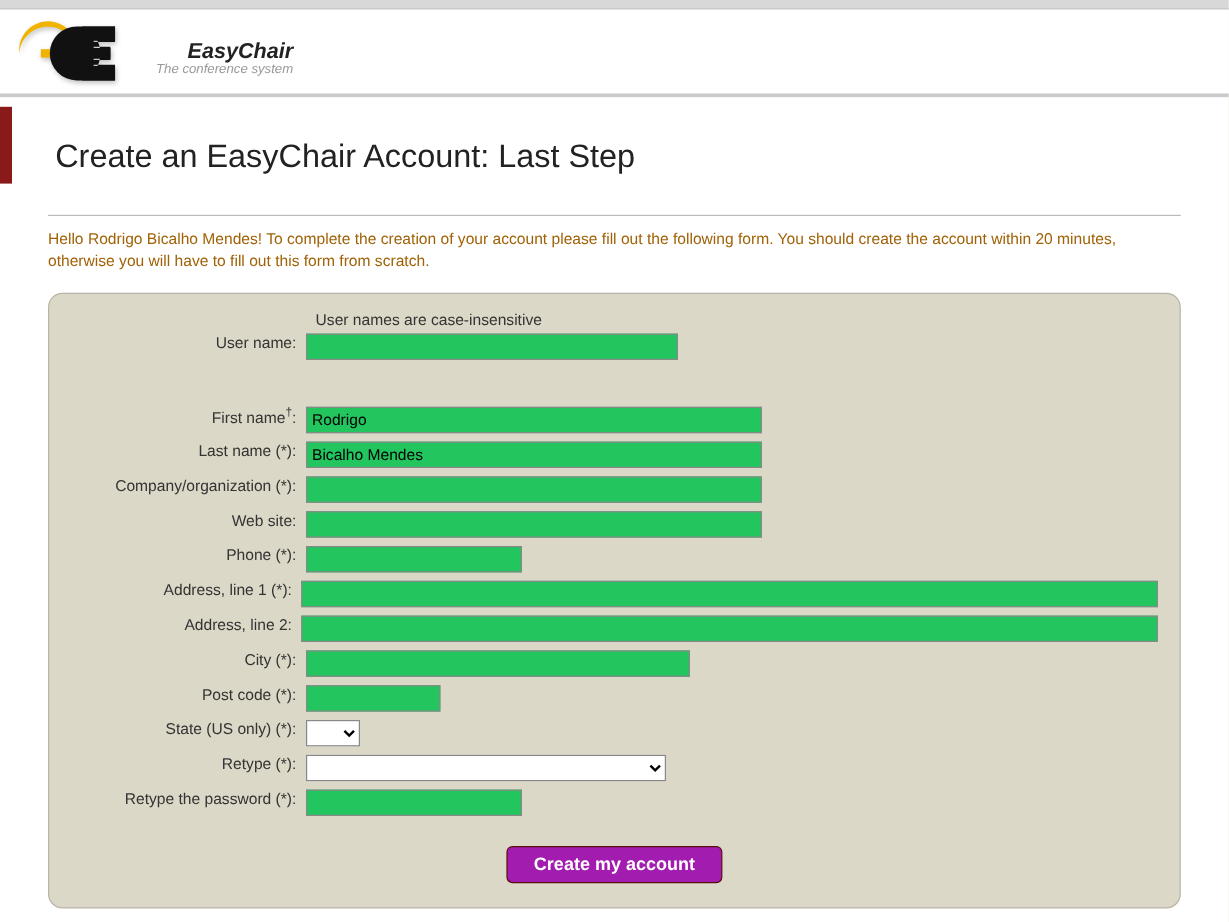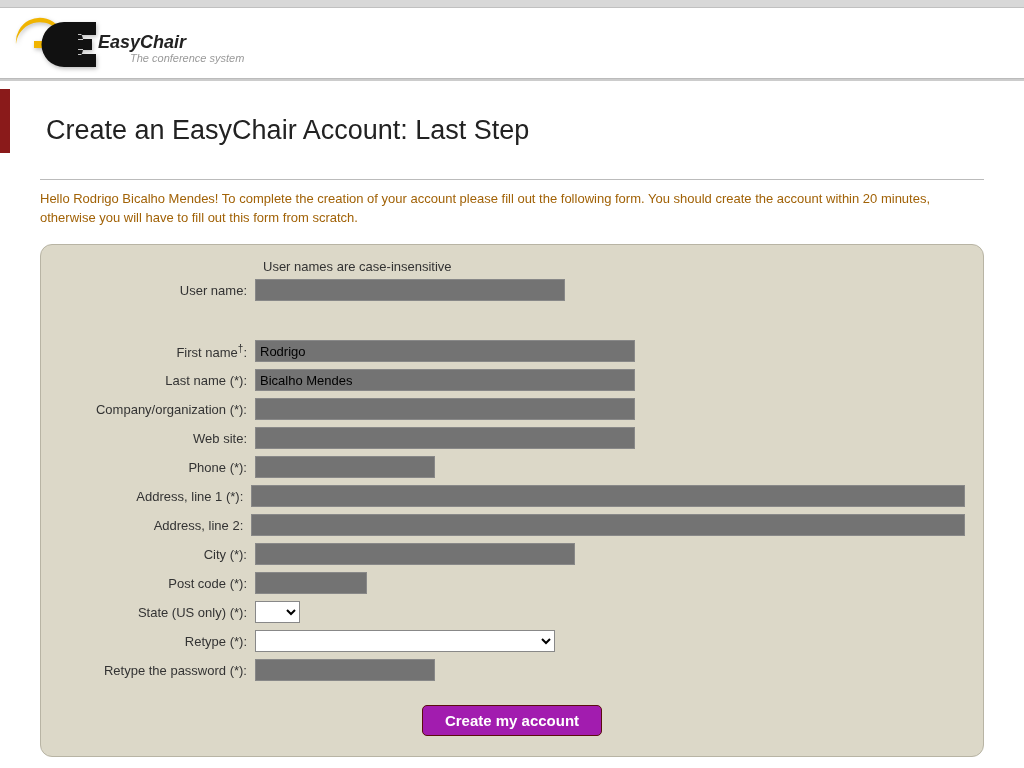--- a/index.html
+++ b/index.html
@@ -45,6 +45,7 @@
       flex-direction: column;
       margin-left: 2px;
       margin-top: 8px;
+      text-align: right;
     }
     .logo-title {
       font-weight: bold;

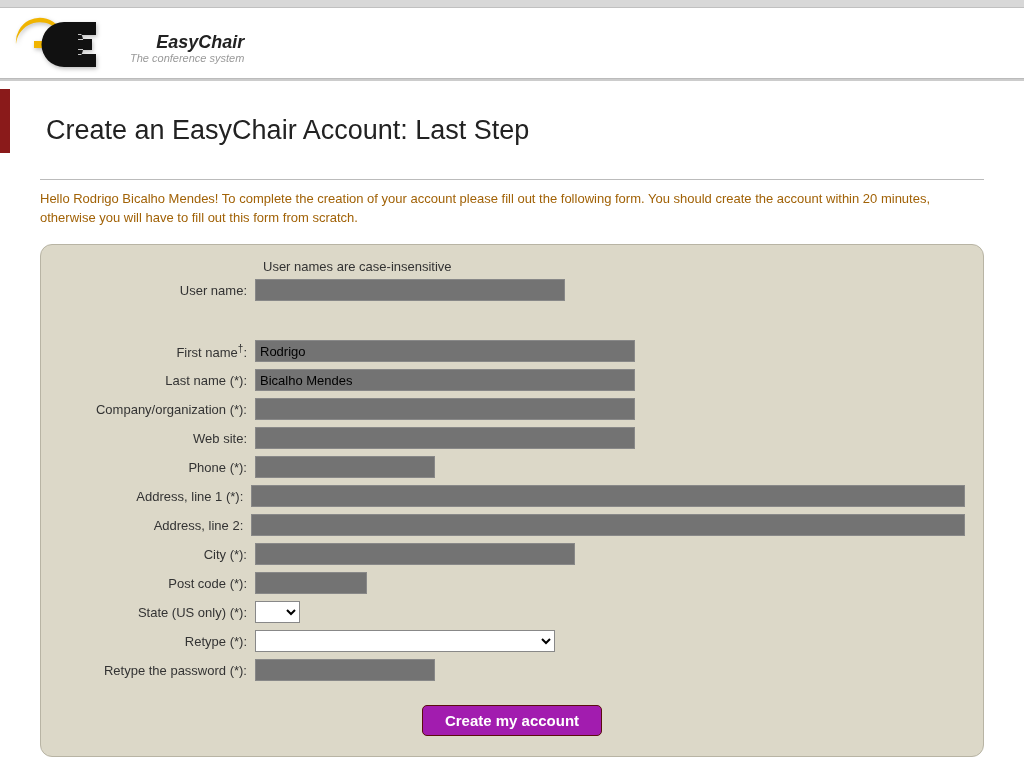--- a/index.html
+++ b/index.html
@@ -104,7 +104,7 @@
     }
     .form-row {
       display: flex;
-      align-items: center;
+      align-items: flex-start;
       margin-bottom: 4px;
       min-height: 25px;
     }

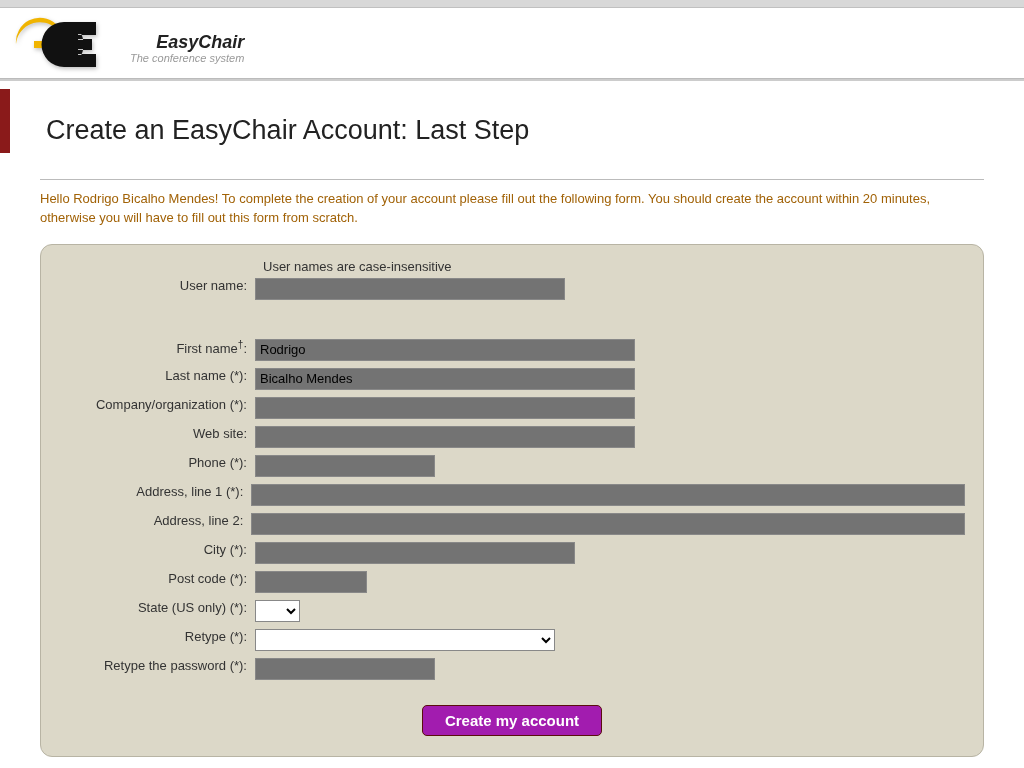--- a/index.html
+++ b/index.html
@@ -129,7 +129,7 @@
       font-size: 13px;
       padding: 2px 4px;
       border: 1px solid #888;
-      background: #737373;
+      background: #22c55e;
       height: 22px;
     }
     .form-select {

